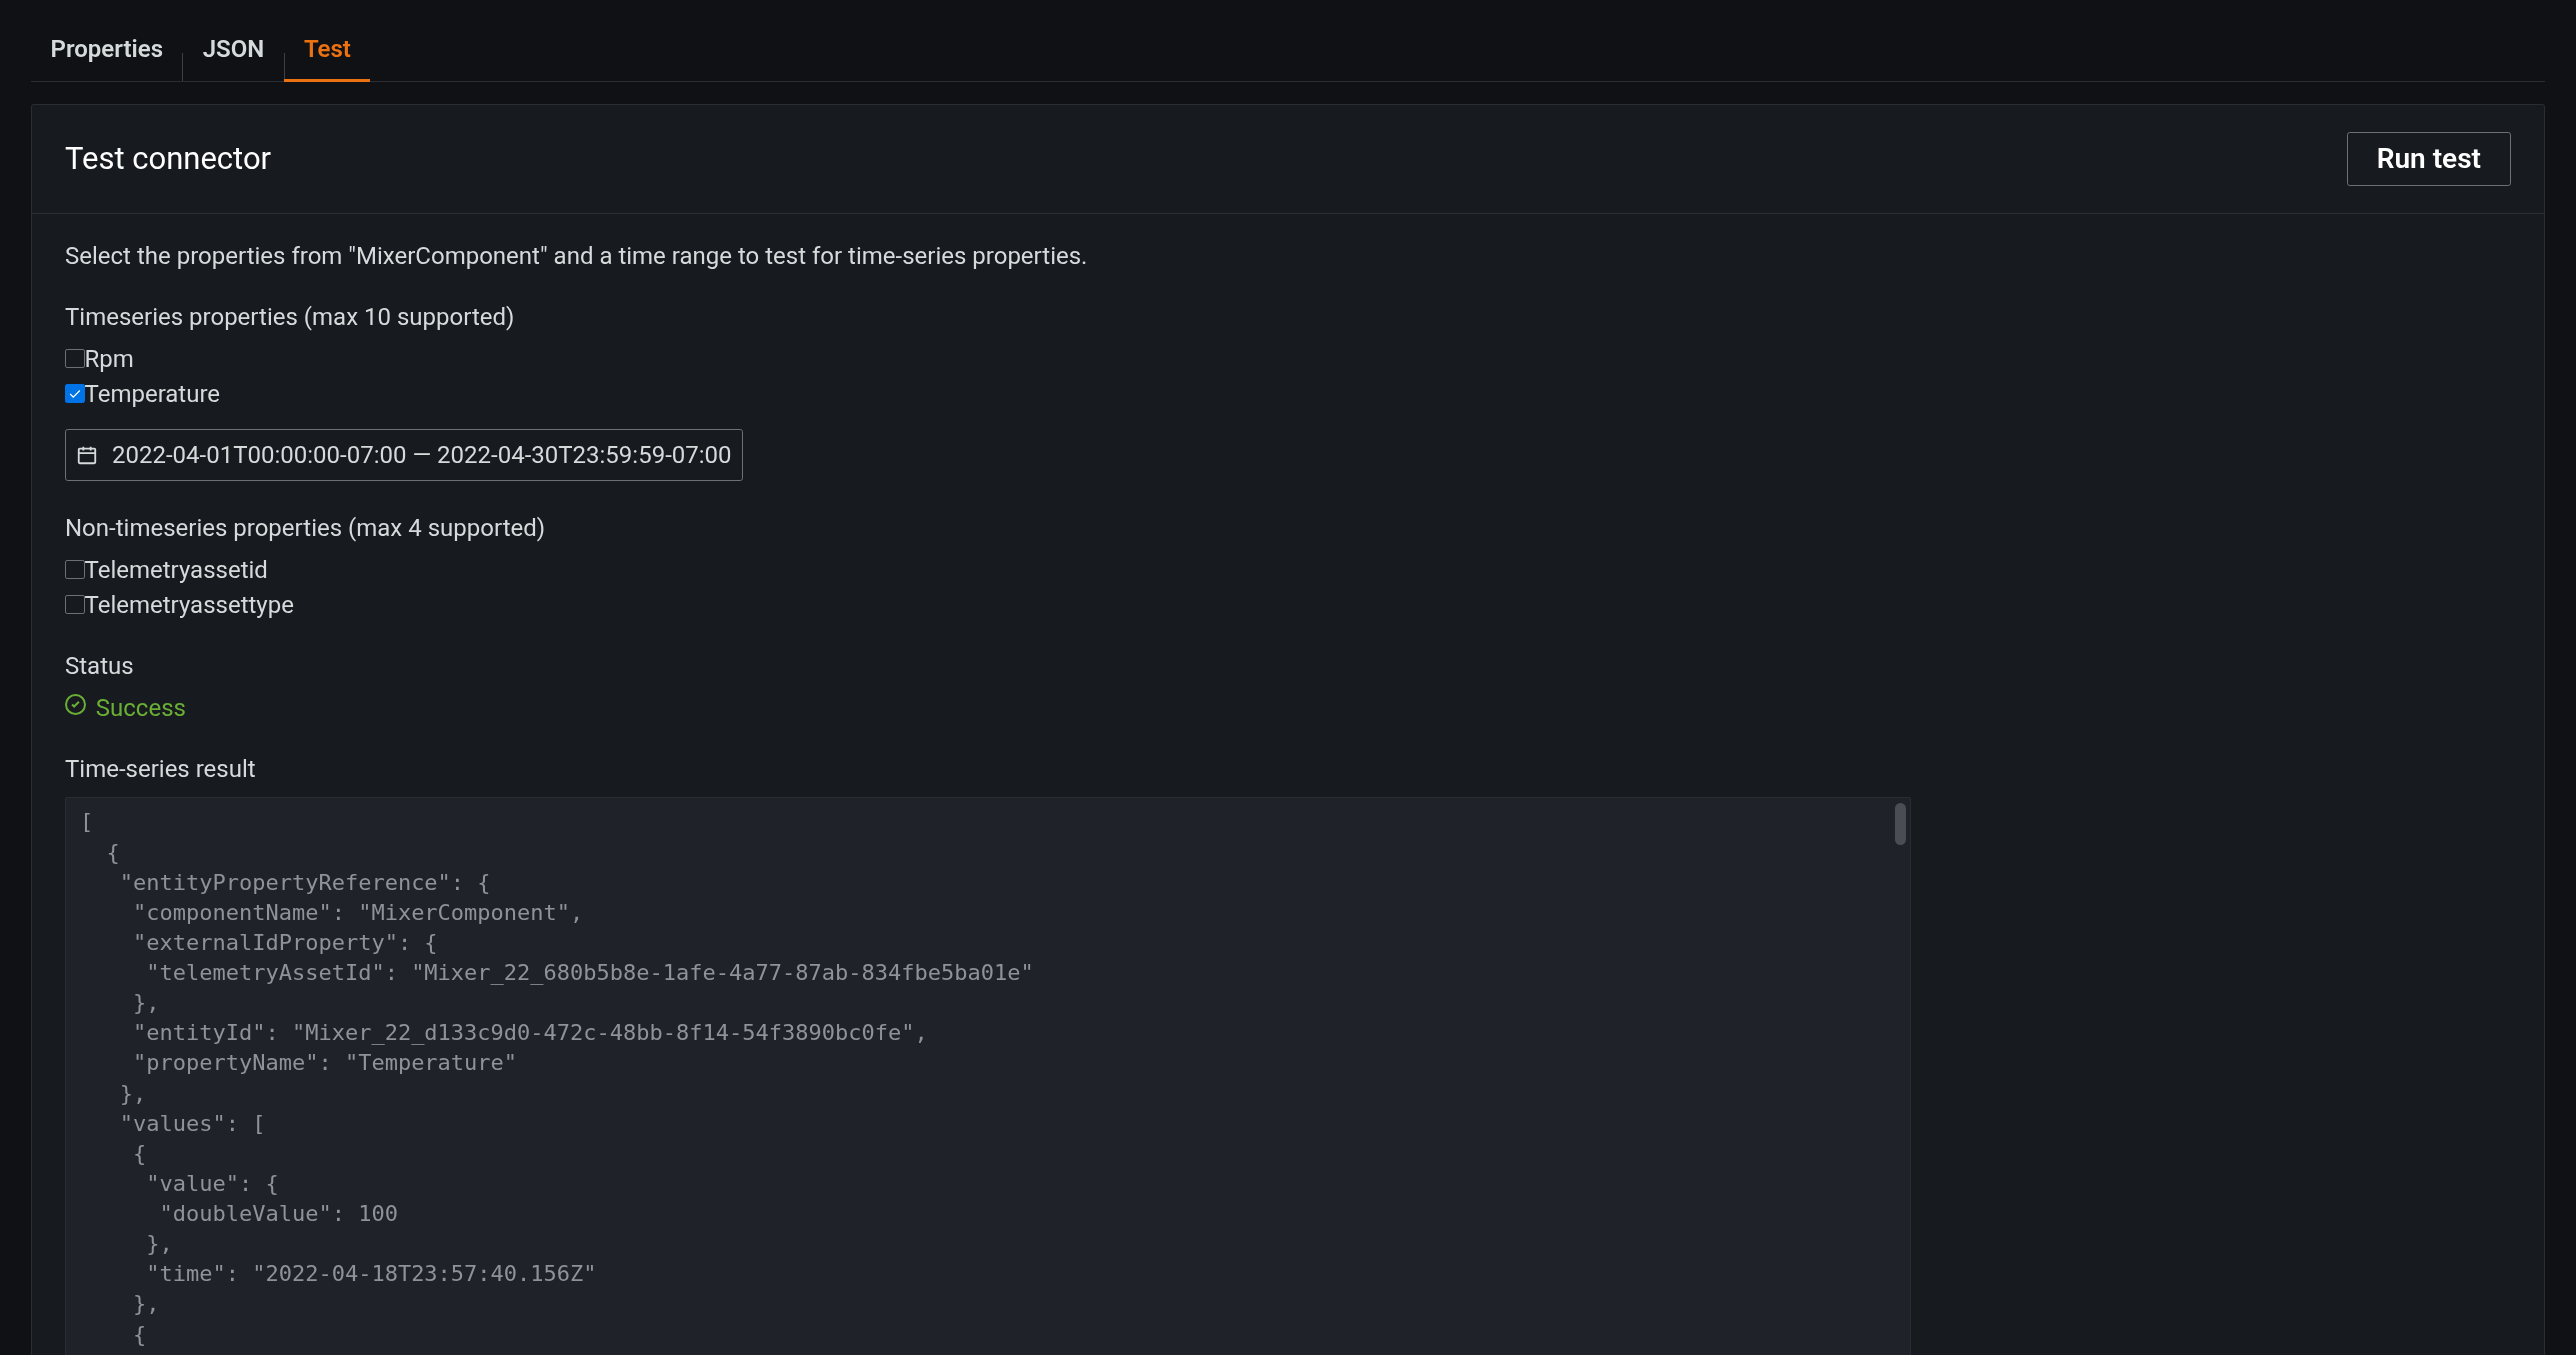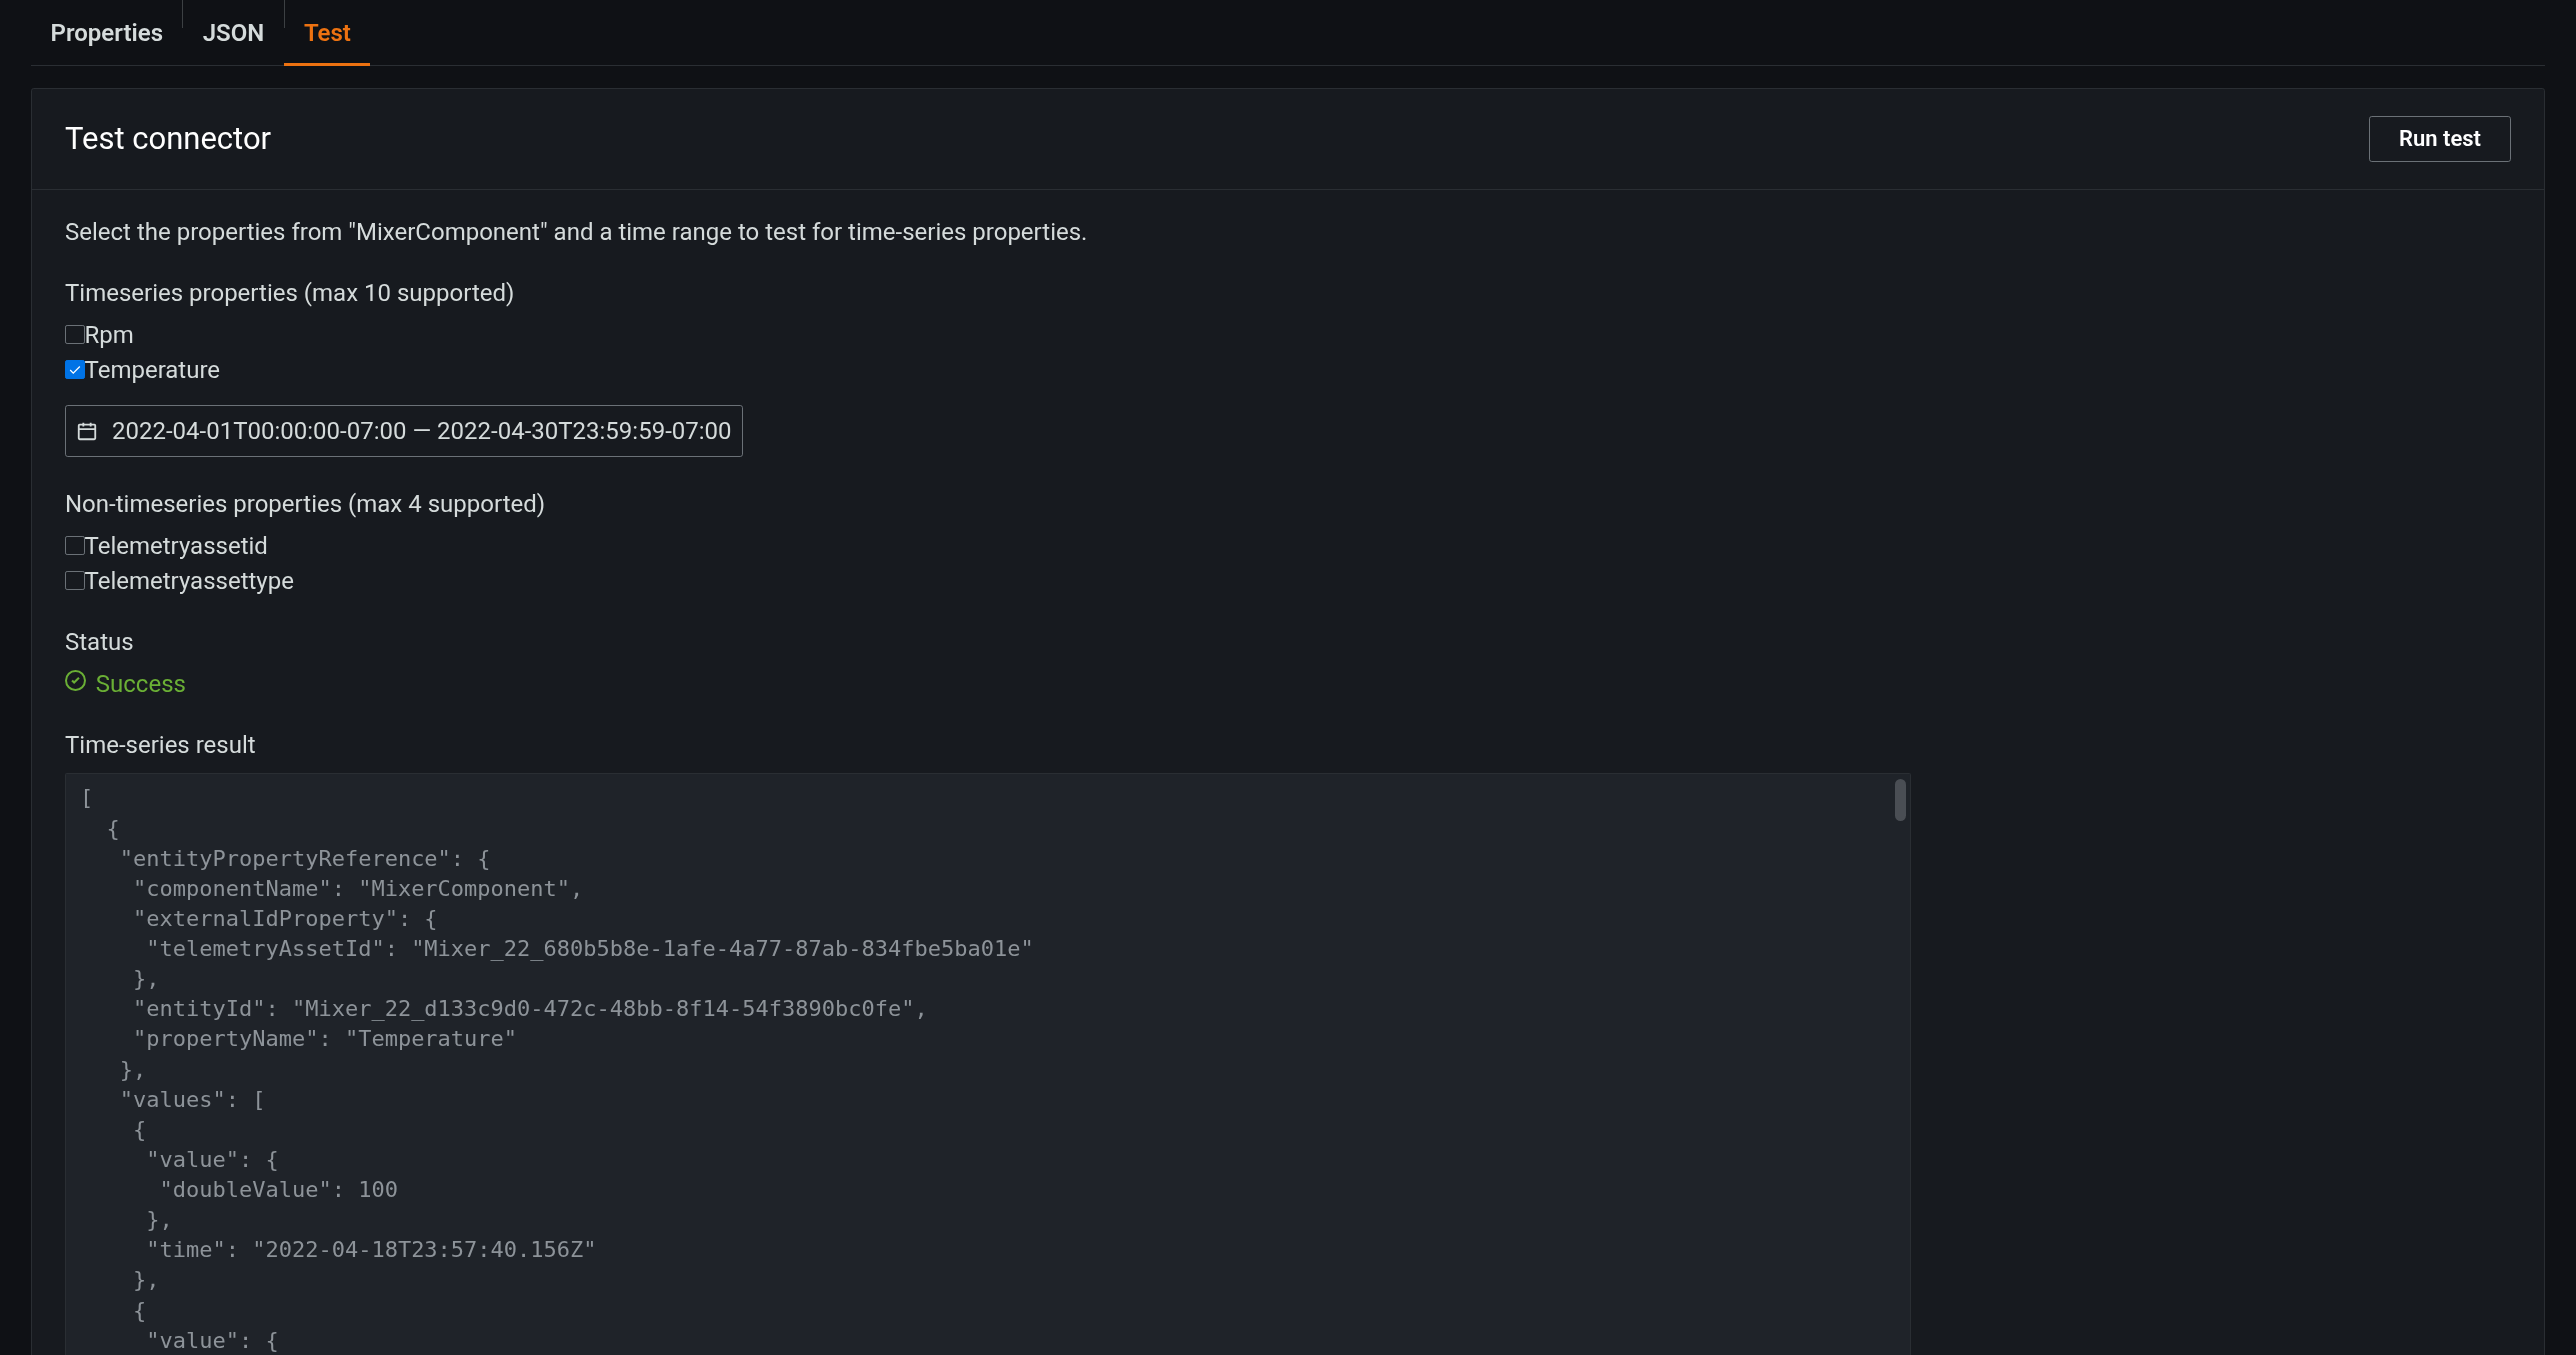--- a/index.html
+++ b/index.html
@@ -5,7 +5,7 @@
 * { margin:0; padding:0; box-sizing:border-box; font-family:-apple-system,BlinkMacSystemFont,"Segoe UI",Roboto,Helvetica,Arial,sans-serif; }
 html,body { width:100%; height:100%; background:#0f1115; color:#d5dbdb; }
 .page { padding:0 31px 28px 31px; }
-.tabs { display:flex; align-items:flex-start; height:66px; border-bottom:0.7px solid #2a2e33; }
+.tabs { display:flex; align-items:flex-end; height:66px; border-bottom:0.7px solid #2a2e33;margin-top:16px; }
 .tab { padding:0 19.5px; height:100%; display:flex; align-items:center; font-size:24px; font-weight:600; color:#d5dbdb; cursor:pointer; position:relative; }
 .tab.active { color:#ec7211; }
 .tab.active::after { content:""; position:absolute; left:0; right:0; bottom:-0.7px; height:2.8px; background:#ec7211; }

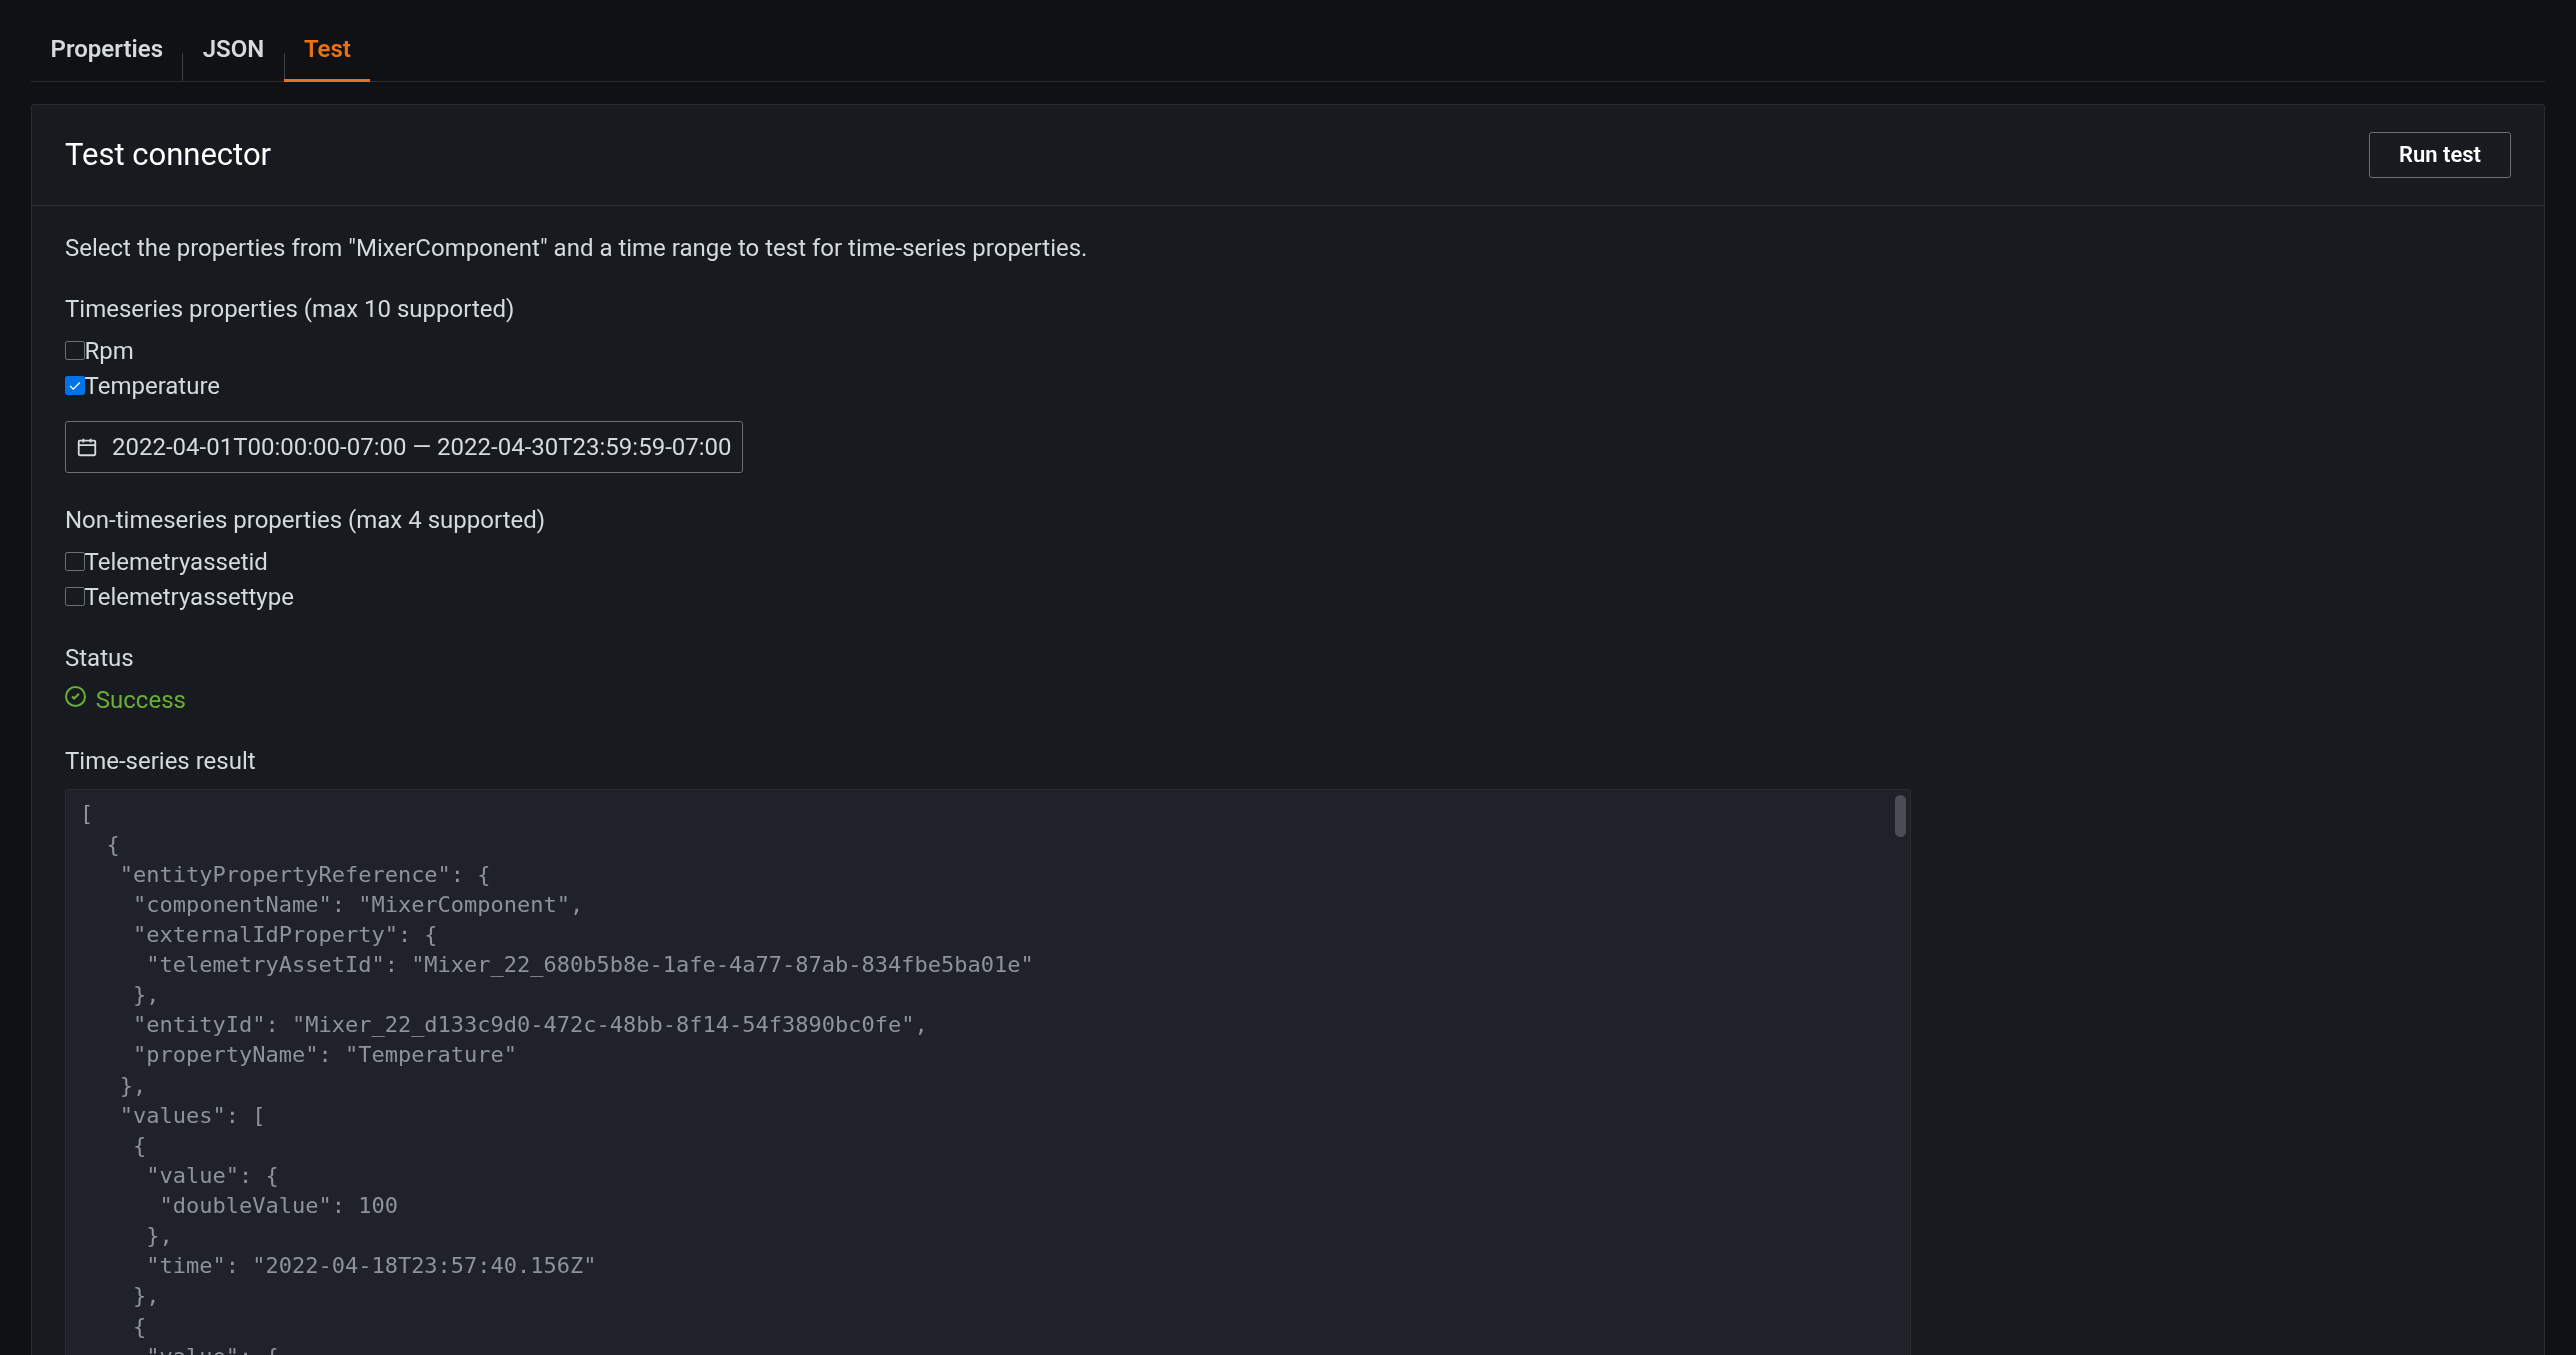--- a/index.html
+++ b/index.html
@@ -13,7 +13,7 @@
 .panel { background:#171a1f; border:0.7px solid #2a2e33; border-radius:2.8px; margin-top:22px; }
 .panel-header { display:flex; align-items:center; justify-content:space-between; padding:26.5px 33px; border-bottom:0.7px solid #2a2e33; }
 .panel-title { font-size:31px; font-weight:400; color:#fff; }
-.btn { background:transparent; border:0.7px solid #6b7177; color:#fff; font-size:22px; font-weight:600; padding:9.8px 29px; border-radius:2.8px; cursor:pointer; }
+.btn { background:transparent; border:0.7px solid #6b7177; color:#fff; font-size:28px; font-weight:600; padding:9.8px 29px; border-radius:2.8px; cursor:pointer; }
 .panel-body { padding:28px 33px; }
 .desc { font-size:24px; color:#d5dbdb; margin-bottom:33px; }
 .section-label { font-size:24px; color:#d5dbdb; margin-bottom:14px; }

